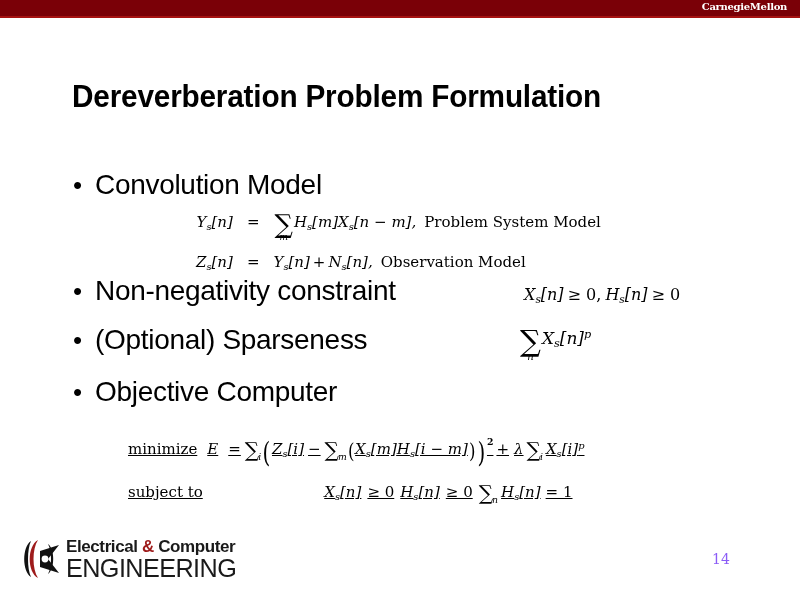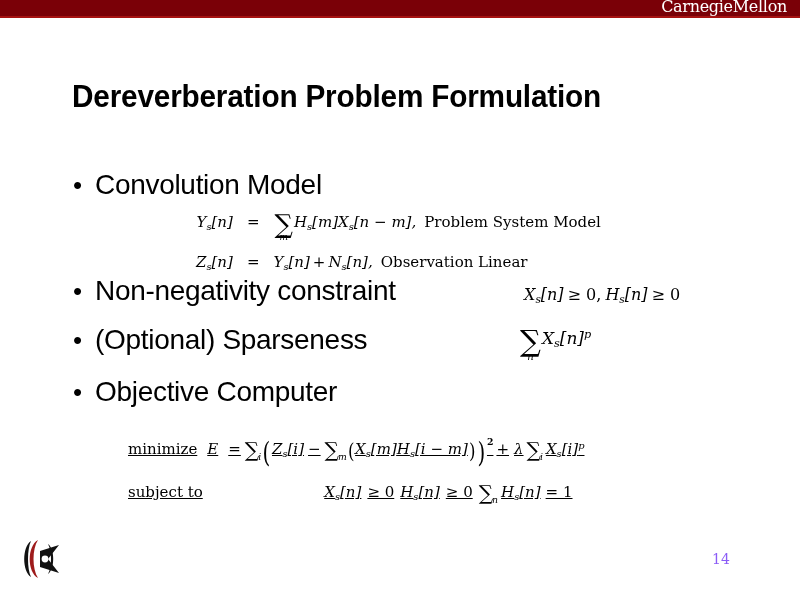--- a/index.html
+++ b/index.html
@@ -31,8 +31,8 @@
     right: 13px;
     top: -1px;
     font-family: "DejaVu Serif", "Liberation Serif", serif;
-    font-weight: normal;
-    font-size: 16px;
+    font-weight: bold;
+    font-size: 10px;
     letter-spacing: -0.3px;
     color: #ffffff;
     line-height: 16px;

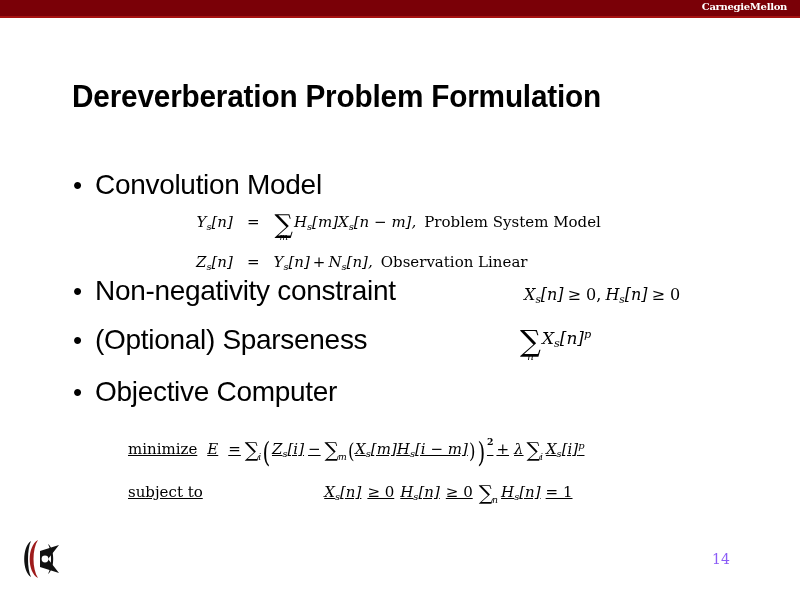--- a/index.html
+++ b/index.html
@@ -301,7 +301,7 @@
       </td>
       <td class="rel">=</td>
       <td class="body">
-        <i class="mi">Y</i><span class="sub">s</span><i class="mi">[n]</i><span style="padding:0 3px;">+</span><i class="mi">N</i><span class="sub">s</span><i class="mi">[n],</i><span class="eq-label">Observation Linear</span>
+        <i class="mi">Y</i><span class="sub">s</span><i class="mi">[n]</i><span style="padding:0 3px;">+</span><i class="mi">N</i><span class="sub">s</span><i class="mi">[n],</i><span class="eq-label">Observation Model</span>
       </td>
     </tr>
   </tbody>

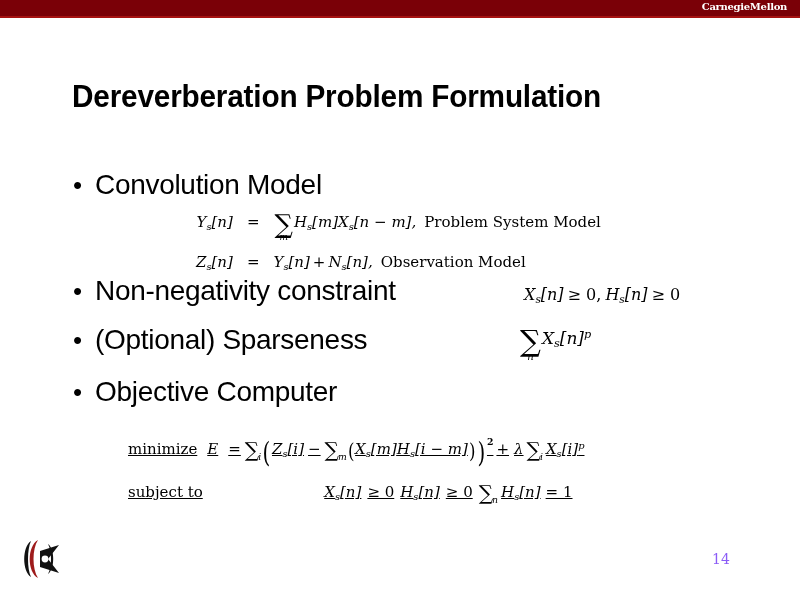--- a/index.html
+++ b/index.html
@@ -364,6 +364,10 @@
       <circle cx="27" cy="21" r="3.4" fill="#ffffff"></circle>
     </svg>
   </div>
+  <div class="ece-words">
+    <div class="ece-line1"><span>Electrical </span><span class="ece-amp">&amp;</span><span> Computer</span></div>
+    <div class="ece-line2">ENGINEERING</div>
+  </div>
 </div>
 
 <div class="page-number">14</div>

